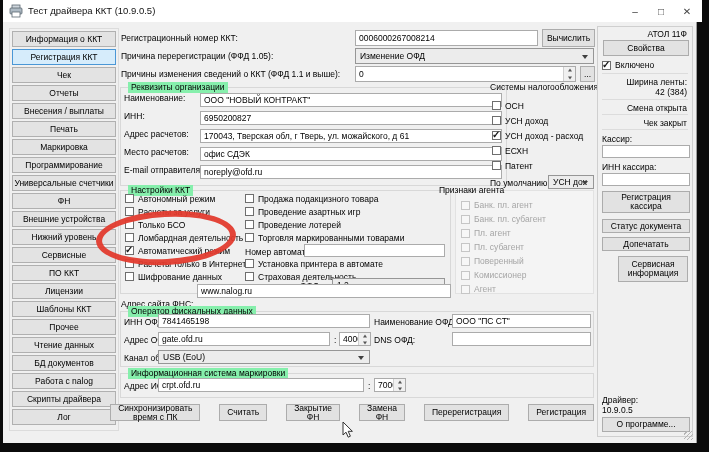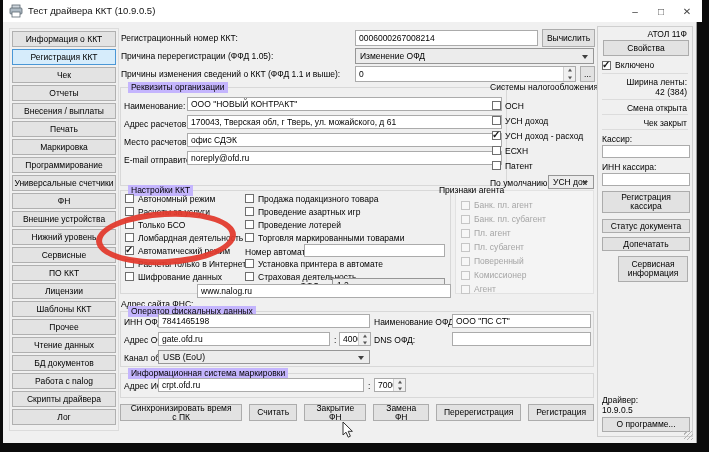--- a/index.html
+++ b/index.html
@@ -35,7 +35,7 @@
   .sb .dn::after{border-top:3.5px solid #555;margin-top:1.5px;}
   
   .grp{position:absolute;border:1px solid #d8d8d8;box-sizing:border-box;}
-  .gt{position:absolute;top:-6px;left:7px;background:#c4b5fd;padding:0 3px;font-size:8.5px;
+  .gt{position:absolute;top:-6px;left:7px;background:#86efac;padding:0 3px;font-size:8.5px;
       white-space:nowrap;color:#000;line-height:11px;}
   
   .cbrow{display:flex;align-items:center;gap:4px;font-size:8.5px;color:#000;white-space:nowrap;}

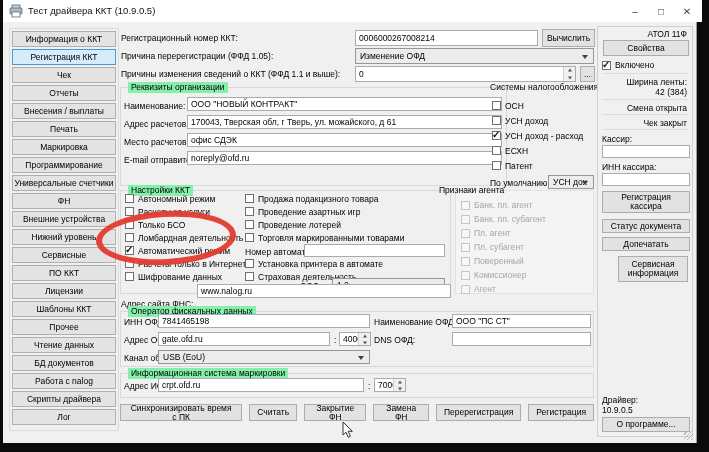--- a/index.html
+++ b/index.html
@@ -51,7 +51,7 @@
       align-items:center;justify-content:center;font-size:8.5px;white-space:nowrap;overflow:hidden;color:#000;}
   .sbtn.on{background:#d6ecfb;border-color:#4a97d6;}
   
-  .orow{display:flex;align-items:flex-end;height:18px;}
+  .orow{display:flex;align-items:flex-start;height:18px;gap:13px;}
   .olbl{width:63px;flex:none;font-size:8.5px;white-space:nowrap;}
   .oinp{flex:1;height:14px;}
   

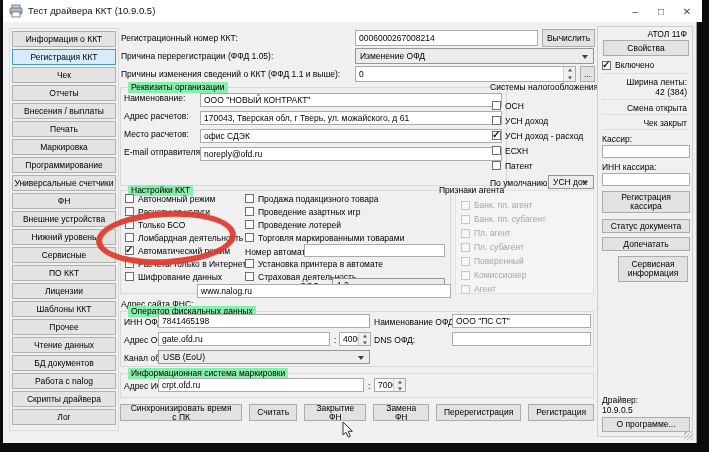--- a/index.html
+++ b/index.html
@@ -175,6 +175,12 @@
           </div>
       </div>
 
+      <div class="orow">
+        <span class="olbl">ИНН:</span>
+        <div class="tb oinp">
+            <span>6950200827</span>
+          </div>
+      </div>
 
       <div class="orow">
         <span class="olbl">Адрес расчетов:</span>

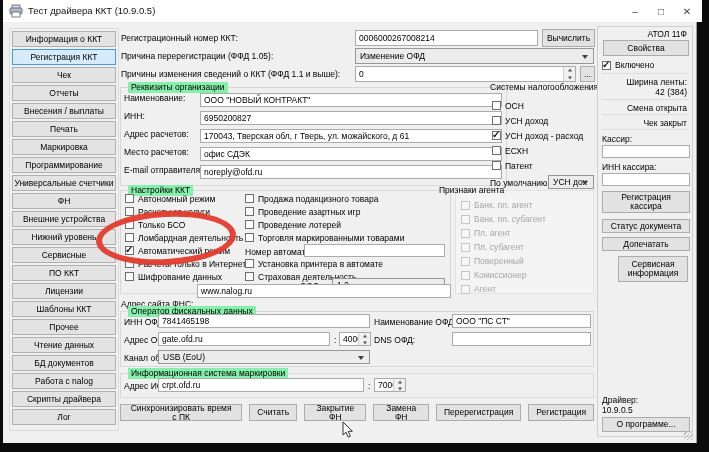--- a/index.html
+++ b/index.html
@@ -61,7 +61,7 @@
   .sep{position:absolute;left:4px;right:4px;height:1px;background:#dcdcdc;}
   
   .actions{position:absolute;left:117px;top:404px;width:474px;height:17px;display:flex;
-      justify-content:flex-end;gap:7px;align-items:flex-end;}
+      justify-content:flex-end;gap:19px;align-items:flex-end;}
   .actions .wbtn{padding:0 7px;height:17px;}
   
   .redcircle{position:absolute;left:93px;top:211px;width:140px;height:54px;border:6px solid #e23b2e;

